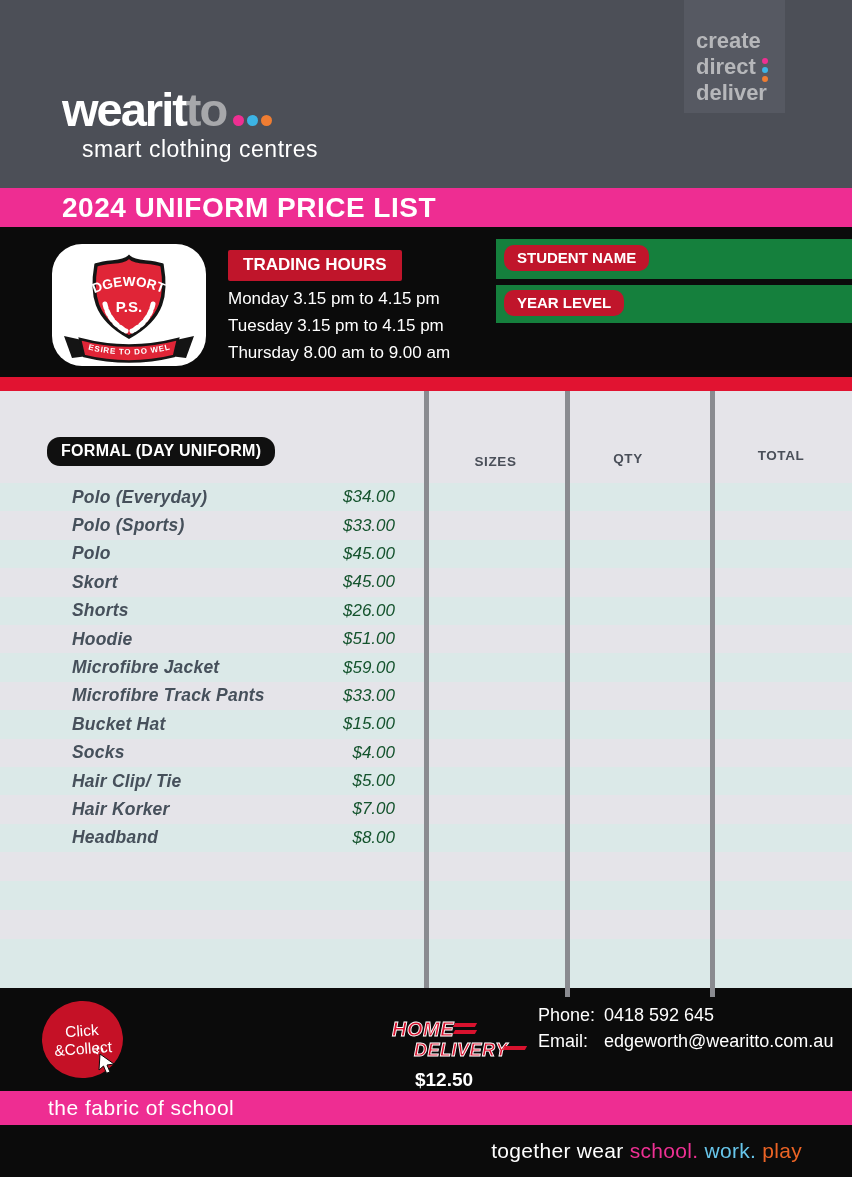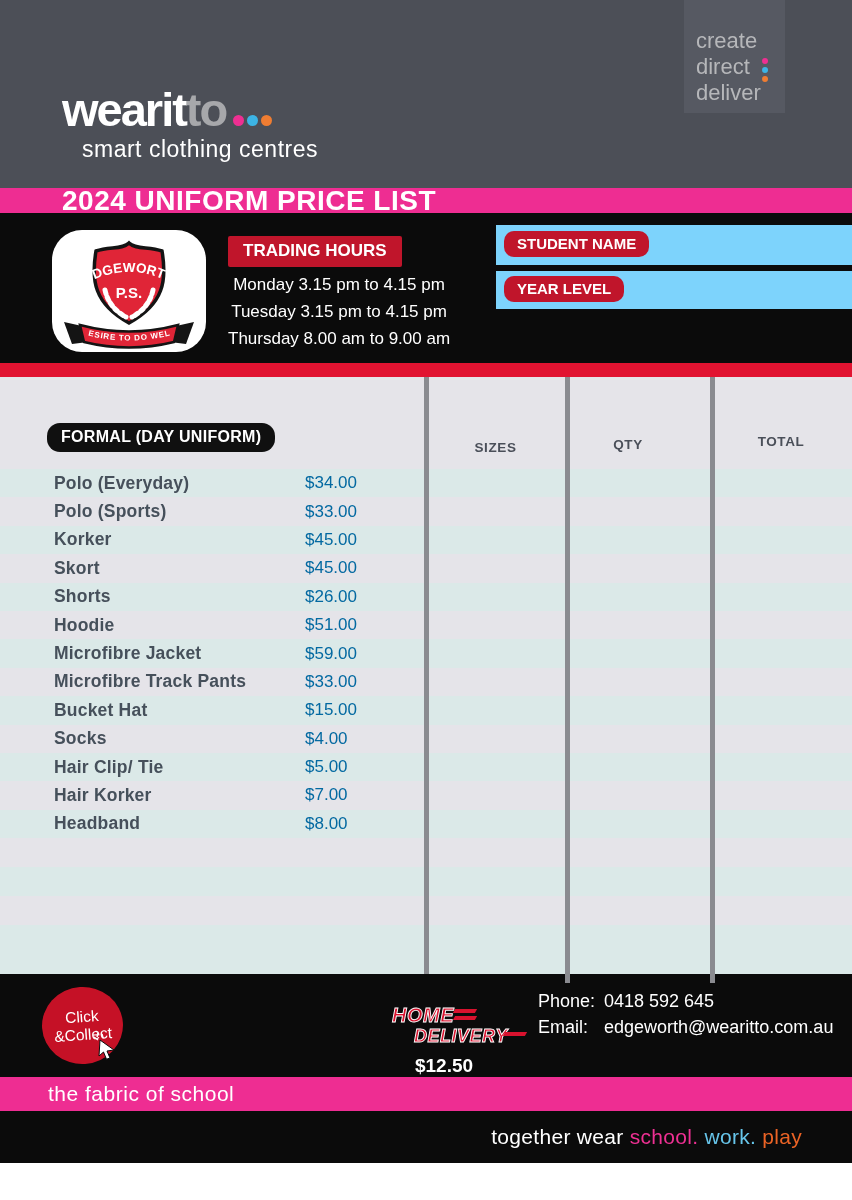--- a/index.html
+++ b/index.html
@@ -18,7 +18,7 @@
   .dot.orange { background:#ef7d32; }
   .logo-sub { margin-top:3px; margin-left:20px; font-size:23px; font-weight:400; letter-spacing:0.5px; color:#ffffff; }
   .corner-box { position:absolute; left:684px; top:0; width:101px; height:113px; background:#565962; padding:28px 0 0 12px; }
-  .corner-line { font-size:22px; line-height:26px; color:#b6b7ba; font-weight:400; }
+  .corner-line { font-size:22px; line-height:26px; color:#b6b7ba; font-weight:700; }
   .corner-dots { position:absolute; left:78px; top:58px; display:flex; flex-direction:column; gap:3px; }
   .cdot { width:6px; height:6px; border-radius:50%; }
   .cdot.pink { background:#ee2f92; }

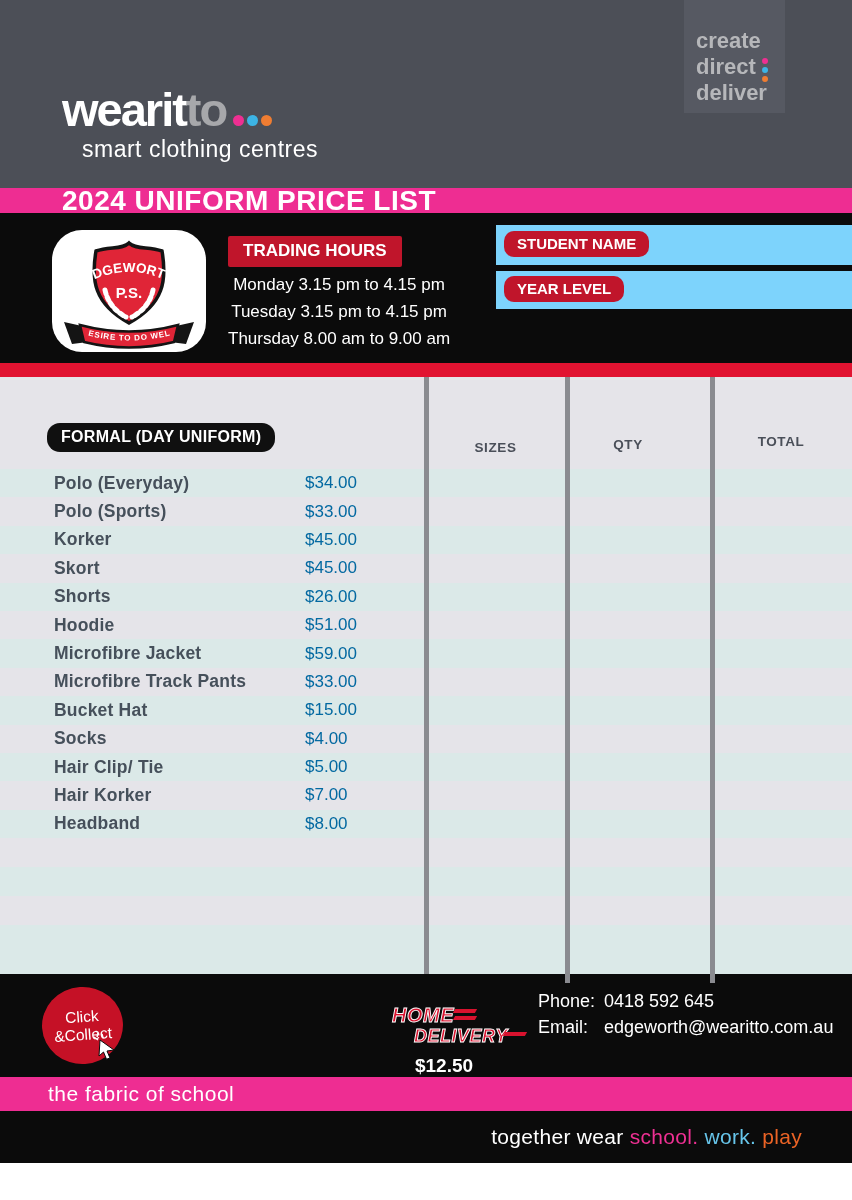--- a/index.html
+++ b/index.html
@@ -26,7 +26,7 @@
   .cdot.orange { background:#ef7d32; }
 
   
-  .pink-banner { height:25px; background:#ee2d92; display:flex; align-items:center; }
+  .pink-banner { height:39px; background:#ee2d92; display:flex; align-items:center; }
   .banner-title { margin-left:62px; color:#ffffff; font-size:28px; font-weight:700; letter-spacing:0.5px; }
 
   

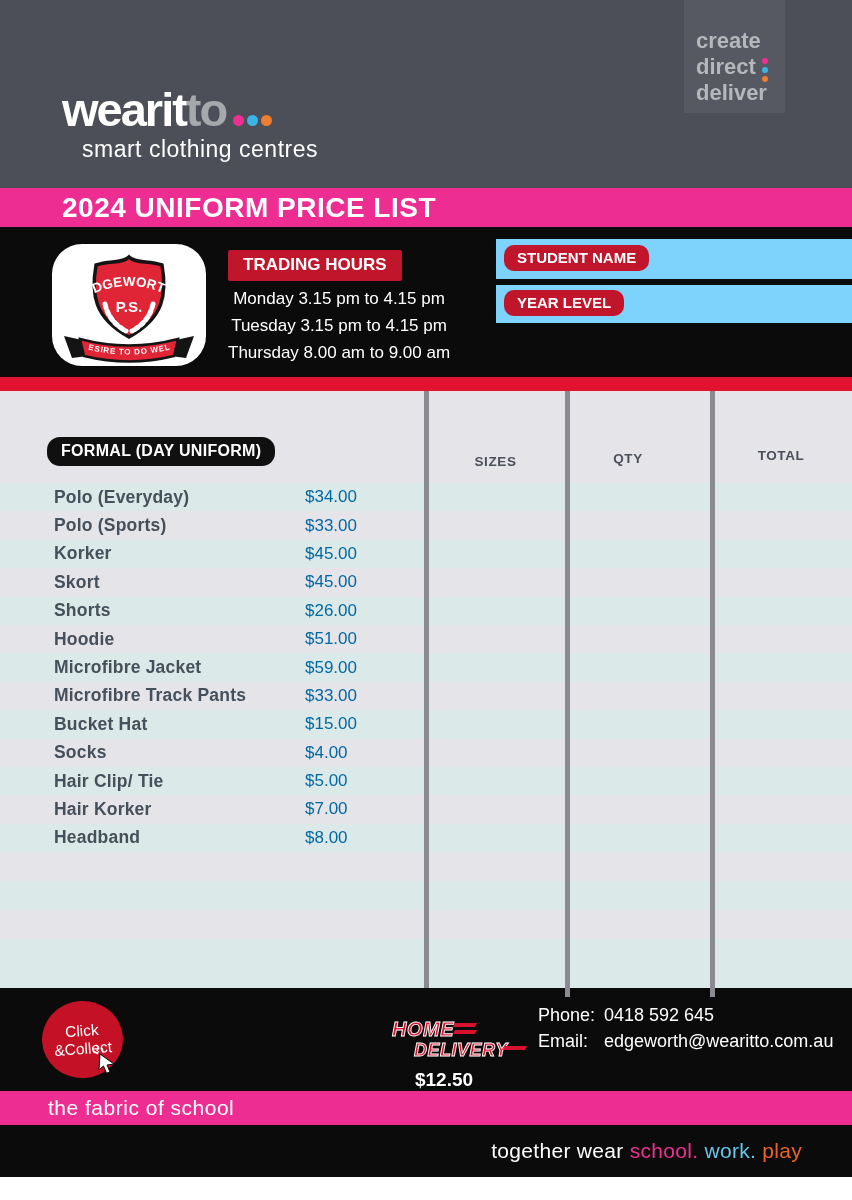--- a/index.html
+++ b/index.html
@@ -35,7 +35,7 @@
   .badge { display:inline-block; background:#c0152b; color:#ffffff; font-weight:700; border-radius:2px; }
   .trading-badge { position:absolute; left:228px; top:23px; font-size:17px; padding:5px 15px 6px; }
   .hours { position:absolute; left:228px; top:58px; color:#ffffff; font-size:17px; line-height:27px; font-weight:400;text-align:center; }
-  .field-bar { position:absolute; left:496px; right:0; background:#7dd3fc; }
+  .field-bar { position:absolute; left:496px; right:0; background:#15803d; }
   .name-bar { top:12px; height:40px; }
   .level-bar { top:58px; height:38px; }
   .field-badge { position:absolute; left:8px; top:6px; font-size:15px; padding:4px 13px 5px; border-radius:10px; }

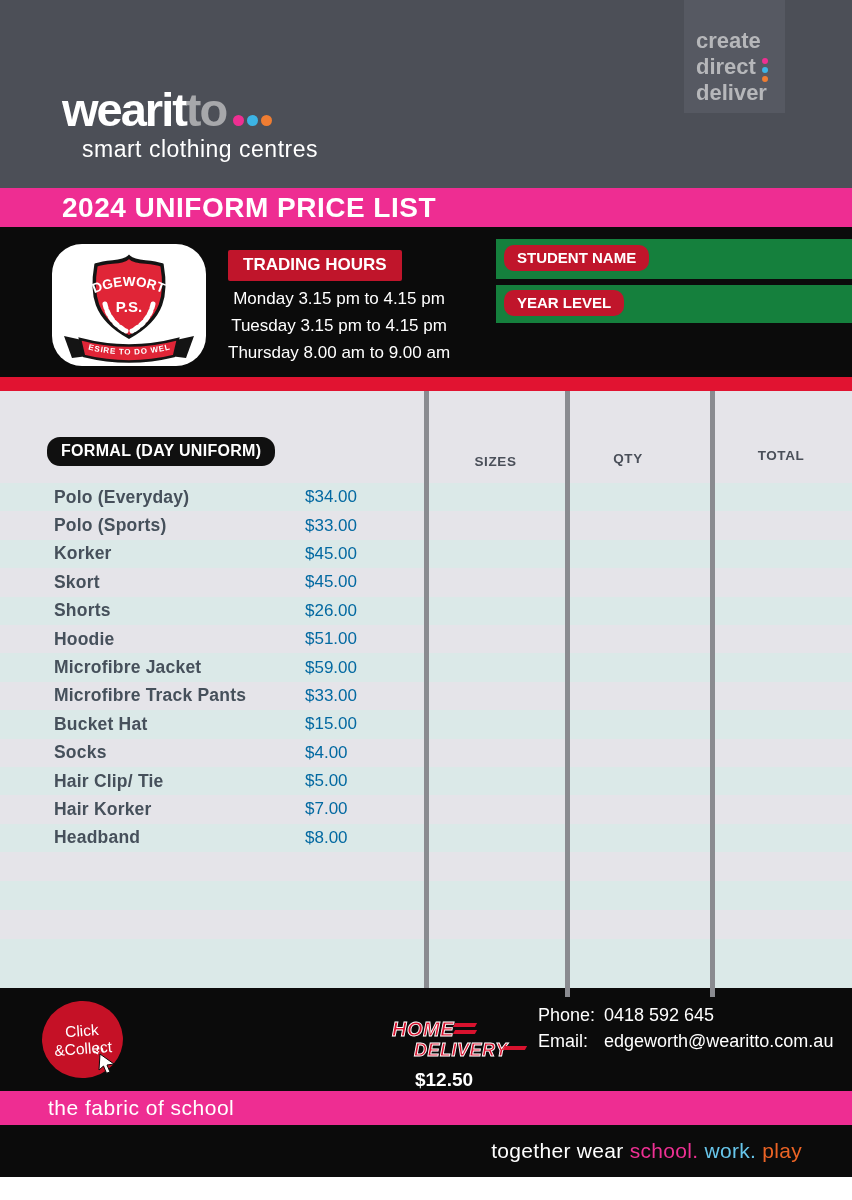--- a/index.html
+++ b/index.html
@@ -34,7 +34,7 @@
   .crest { position:absolute; left:52px; top:17px; }
   .badge { display:inline-block; background:#c0152b; color:#ffffff; font-weight:700; border-radius:2px; }
   .trading-badge { position:absolute; left:228px; top:23px; font-size:17px; padding:5px 15px 6px; }
-  .hours { position:absolute; left:228px; top:58px; color:#ffffff; font-size:17px; line-height:27px; font-weight:400;text-align:center; }
+  .hours { position:absolute; left:228px; top:58px; color:#ffffff; font-size:17px; line-height:27px; font-weight:400; }
   .field-bar { position:absolute; left:496px; right:0; background:#15803d; }
   .name-bar { top:12px; height:40px; }
   .level-bar { top:58px; height:38px; }

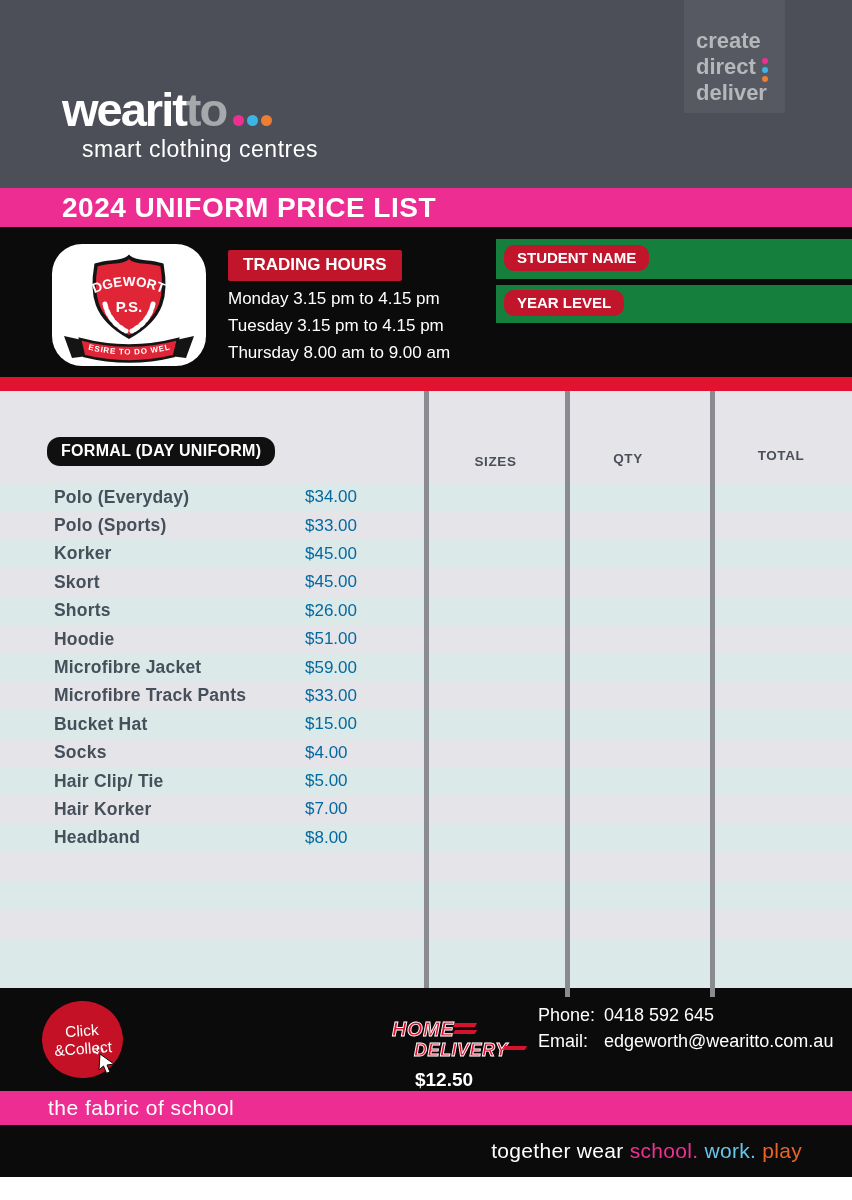--- a/index.html
+++ b/index.html
@@ -57,7 +57,7 @@
   .rows-wrap { position:absolute; left:0; right:0; top:92px; height:505px; }
   .price-row { position:relative; height:28.4px; display:flex; align-items:center; }
   .price-row.blu { background:#dbe9e8; }
-  .item-name { margin-left:54px; font-size:17.5px; font-weight:700; color:#46505b; letter-spacing:0.2px; }
+  .item-name { margin-left:72px; font-size:17.5px; font-weight:700; color:#46505b; letter-spacing:0.2px;font-style:italic; }
   .item-price { position:absolute; right:457px; width:90px; text-align:left; font-size:17px; color:#0369a1; }
   .stripe { width:100%; }
   .stripe.blu { background:#dbe9e8; }

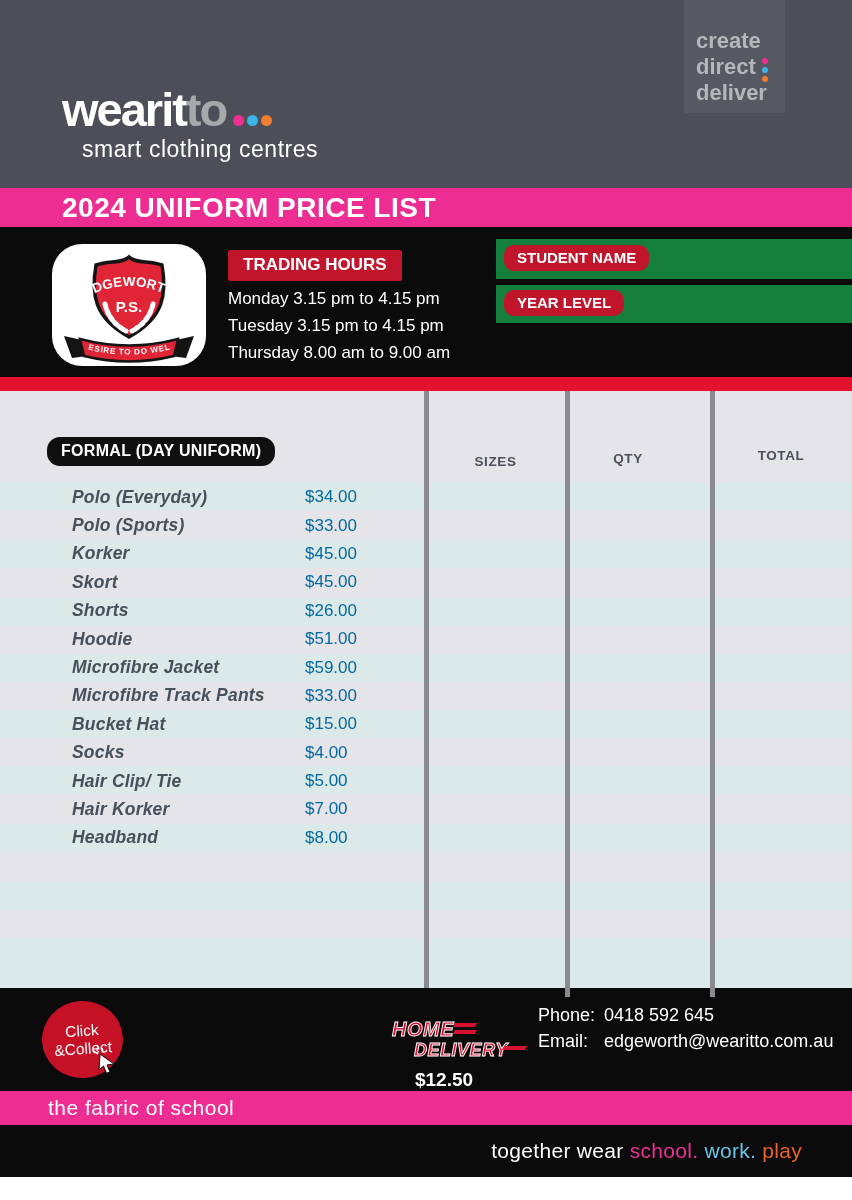--- a/index.html
+++ b/index.html
@@ -58,7 +58,7 @@
   .price-row { position:relative; height:28.4px; display:flex; align-items:center; }
   .price-row.blu { background:#dbe9e8; }
   .item-name { margin-left:72px; font-size:17.5px; font-weight:700; color:#46505b; letter-spacing:0.2px;font-style:italic; }
-  .item-price { position:absolute; right:457px; width:90px; text-align:left; font-size:17px; color:#0369a1; }
+  .item-price { position:absolute; right:457px; width:90px; text-align:right; font-size:17px; color:#14532d;font-style:italic; }
   .stripe { width:100%; }
   .stripe.blu { background:#dbe9e8; }
 

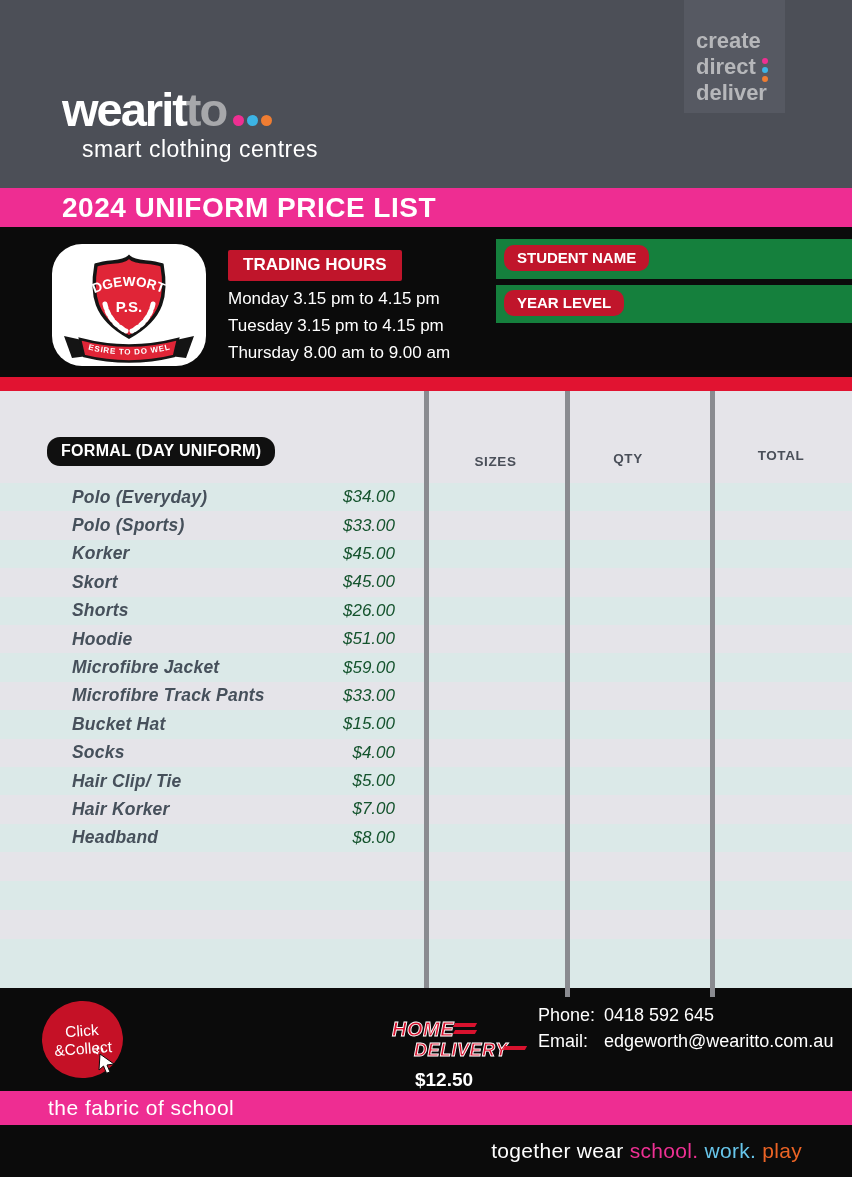--- a/index.html
+++ b/index.html
@@ -168,7 +168,7 @@
           <span class="item-price">$33.00</span>
         </div>
         <div class="price-row blu">
-          <span class="item-name">Korker</span>
+          <span class="item-name">Polo</span>
           <span class="item-price">$45.00</span>
         </div>
         <div class="price-row">

